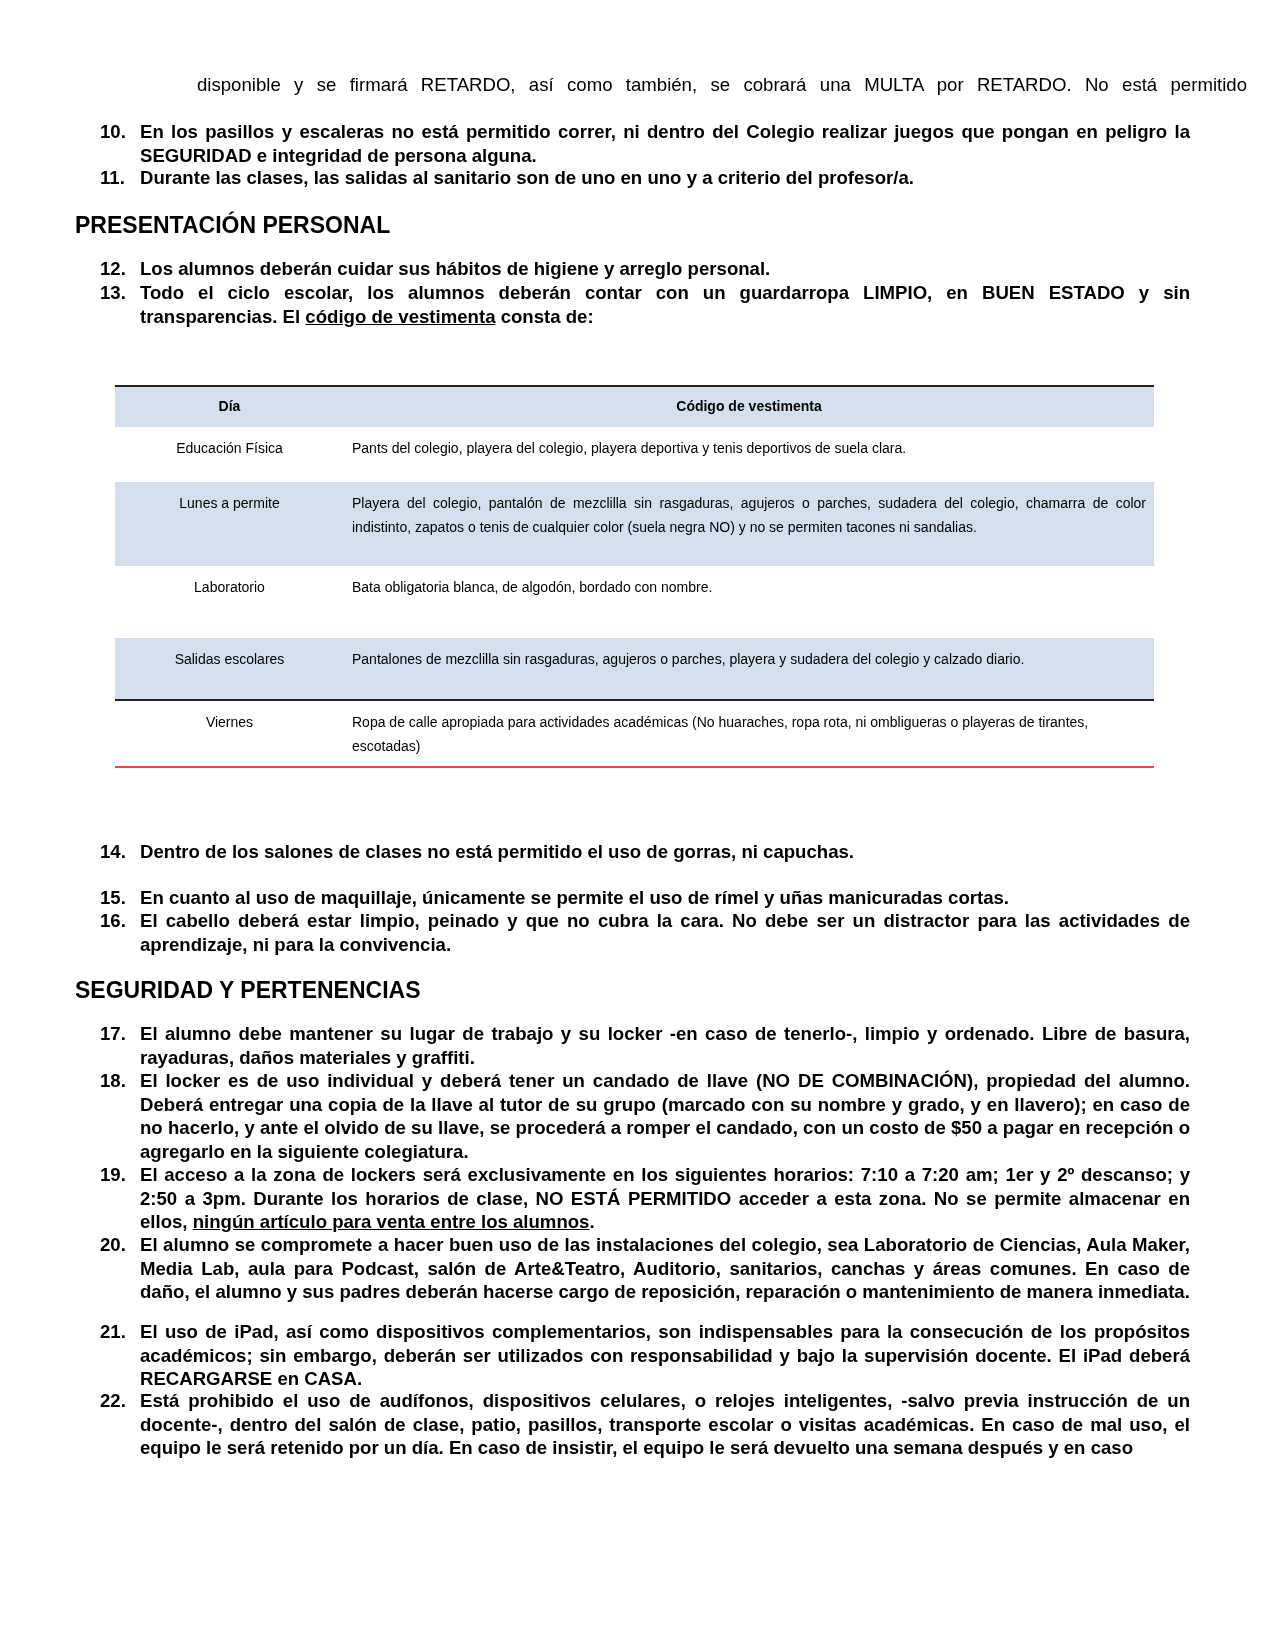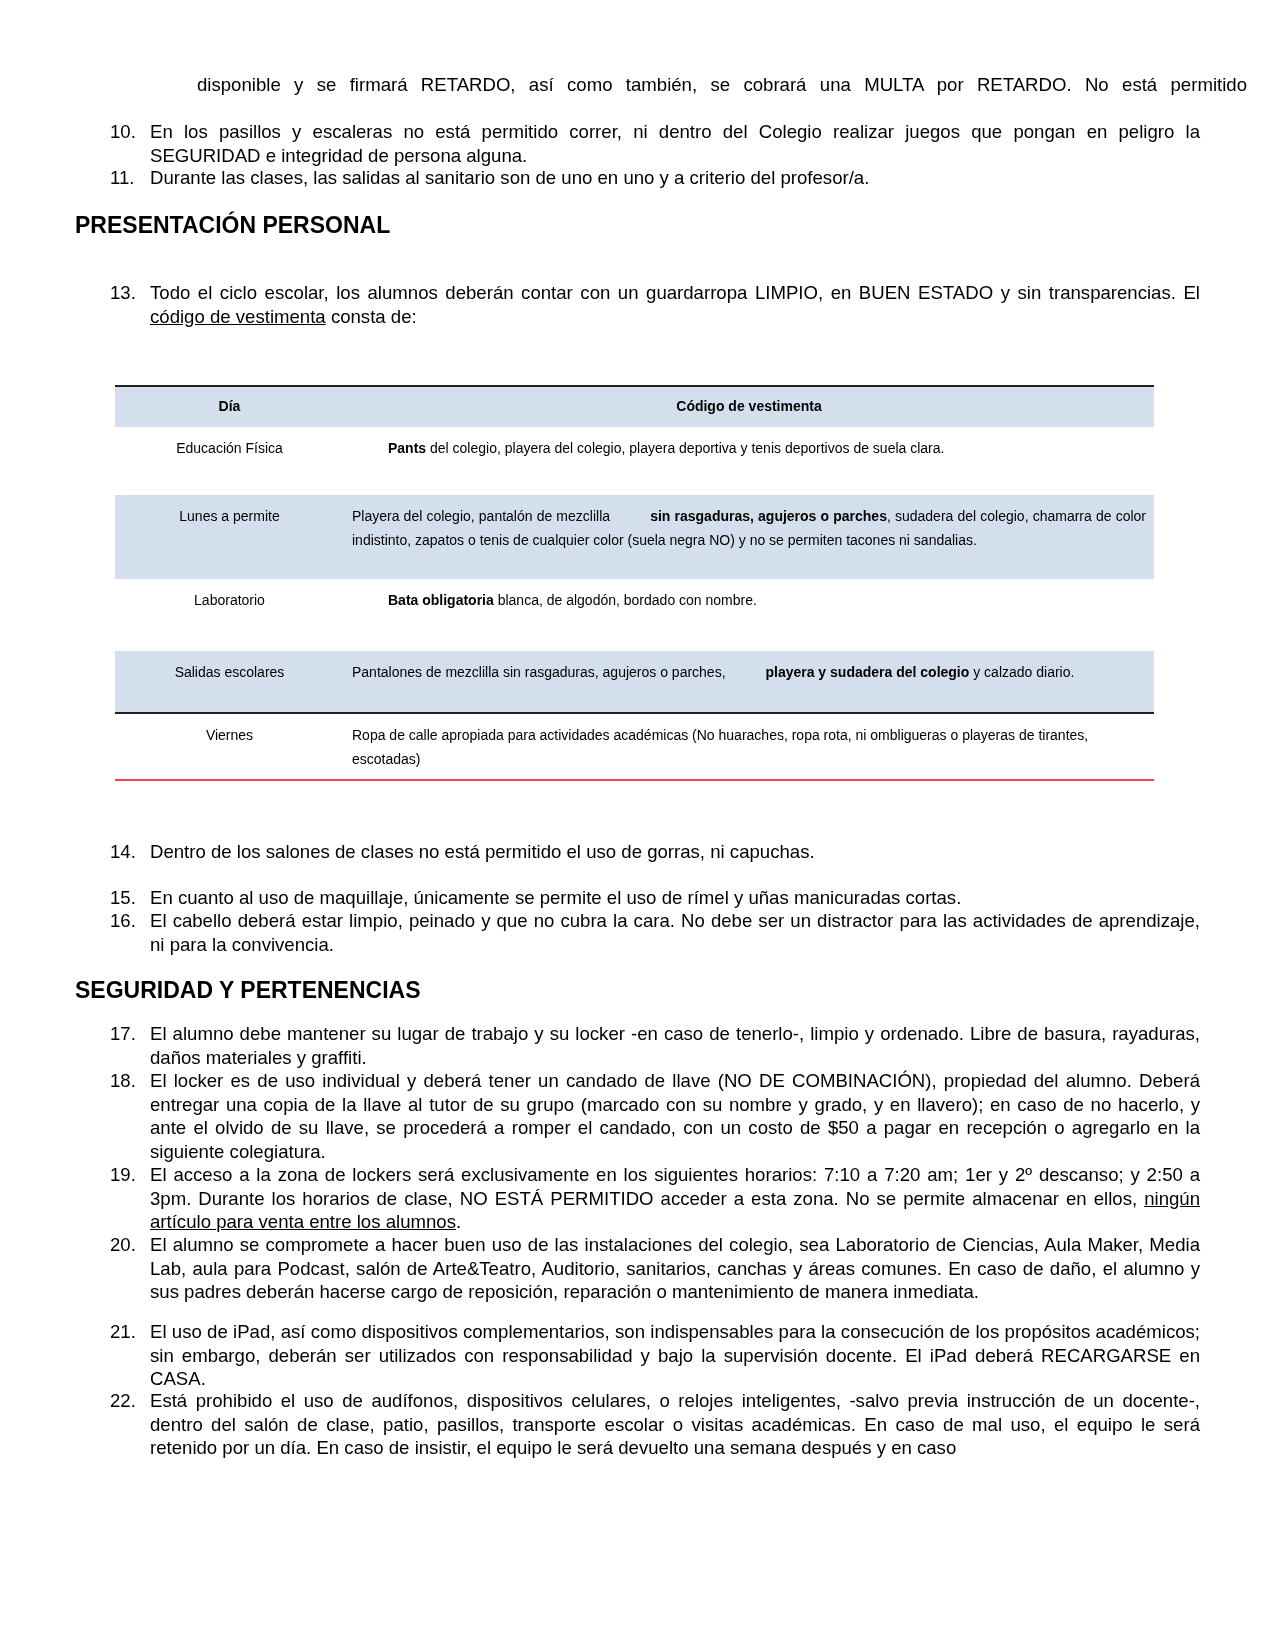--- a/index.html
+++ b/index.html
@@ -9,7 +9,7 @@
   }
   .page { position: absolute; left: 0; top: 0; width: 1275px; height: 1650px; }
   .para { position: absolute; left: 150px; width: 1050px; line-height: 23.5px; text-align: justify; margin-left: 47px; }
-  .item { position: absolute; left: 110px; width: 1090px; line-height: 23.5px; }
+  .item { position: absolute; left: 100px; width: 1090px; line-height: 23.5px; font-weight: bold; }
   .item .num { position: absolute; left: 0; top: 0; width: 36px; text-align: left; }
   .item .txt { margin-left: 40px; display: block; text-align: justify; }
   .heading { position: absolute; left: 75px; font-weight: bold; font-size: 23px; }

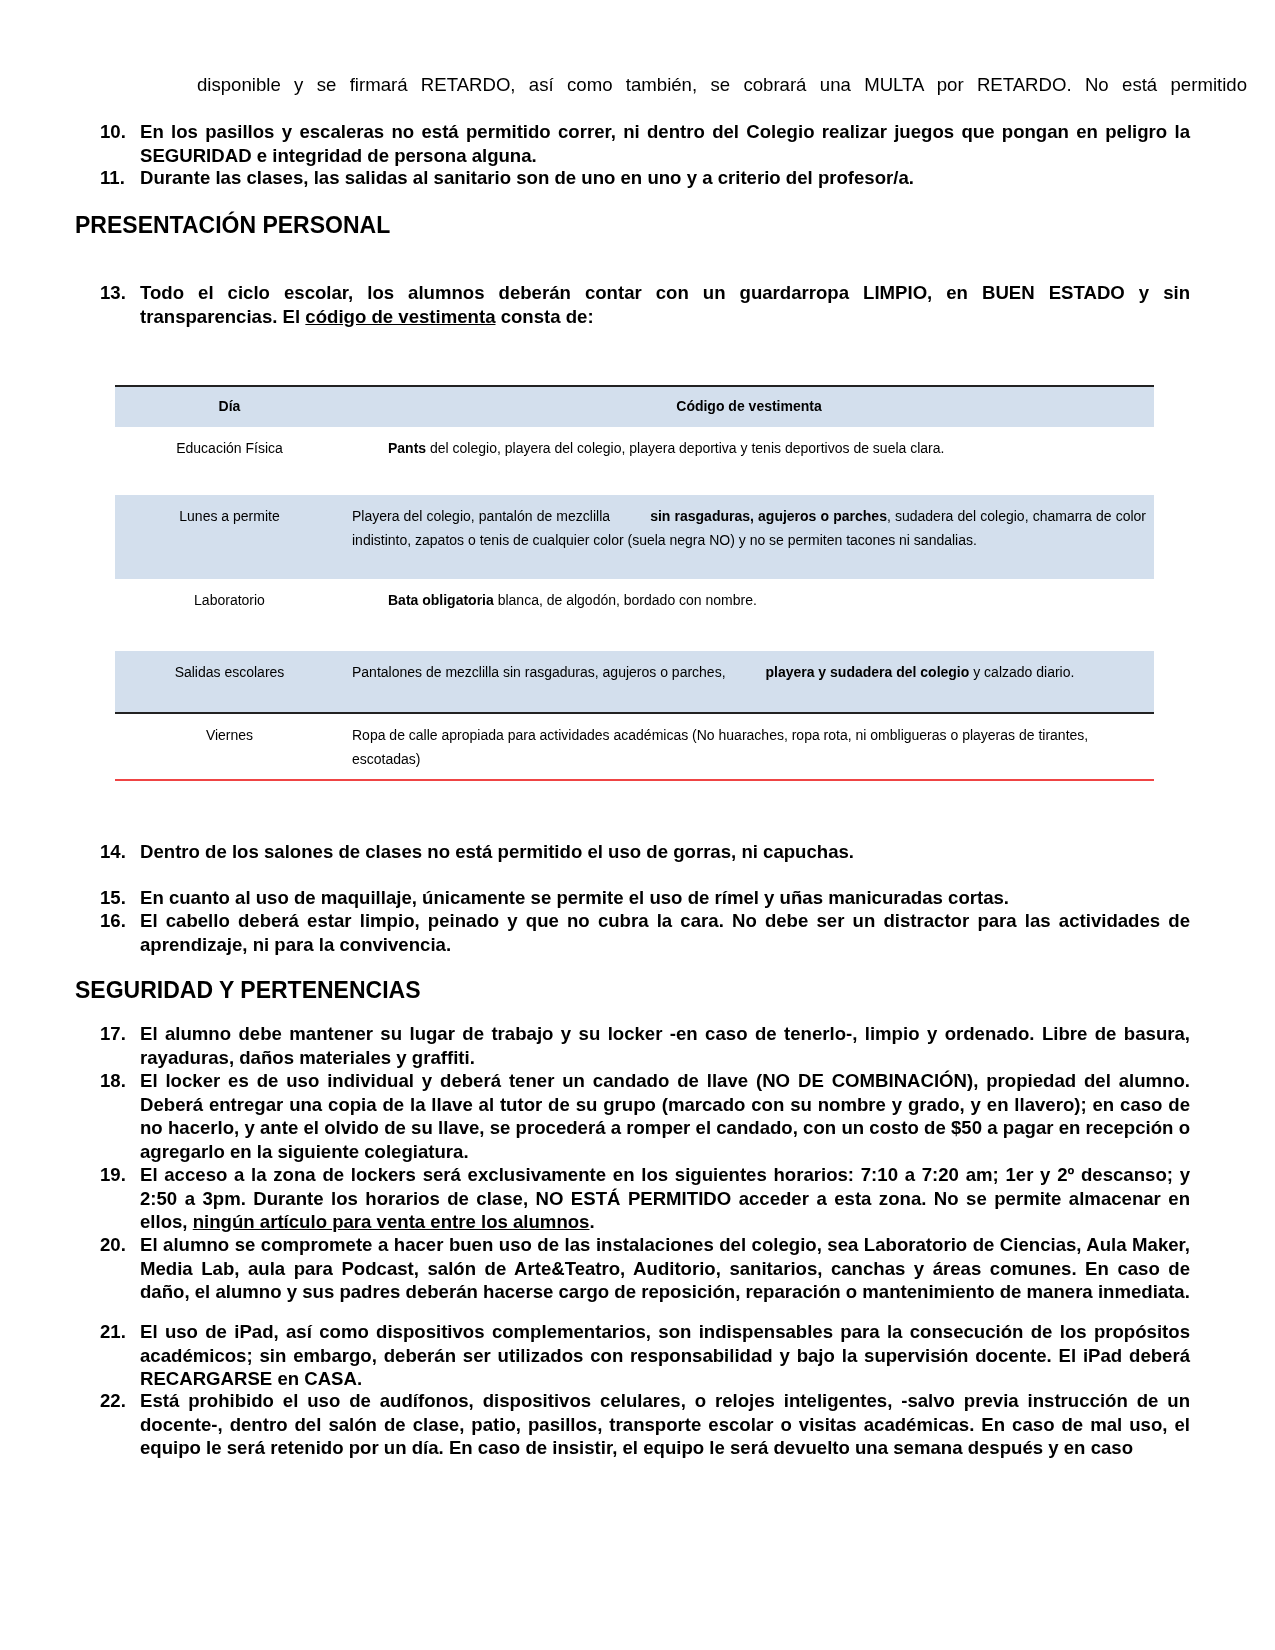--- a/index.html
+++ b/index.html
@@ -47,6 +47,10 @@
 
   <div class="heading" style="top:212px;">PRESENTACIÓN PERSONAL</div>
 
+  <div class="item" style="top:257px;">
+    <span class="num">12.</span>
+    <span class="txt">Los alumnos deberán cuidar sus hábitos de higiene y arreglo personal.</span>
+  </div>
   <div class="item" style="top:281px;">
     <span class="num">13.</span>
     <span class="txt"><span>Todo el ciclo escolar, los alumnos deberán contar con un guardarropa LIMPIO, en BUEN ESTADO y sin transparencias. El </span><u>código de vestimenta</u><span> consta de:</span></span>

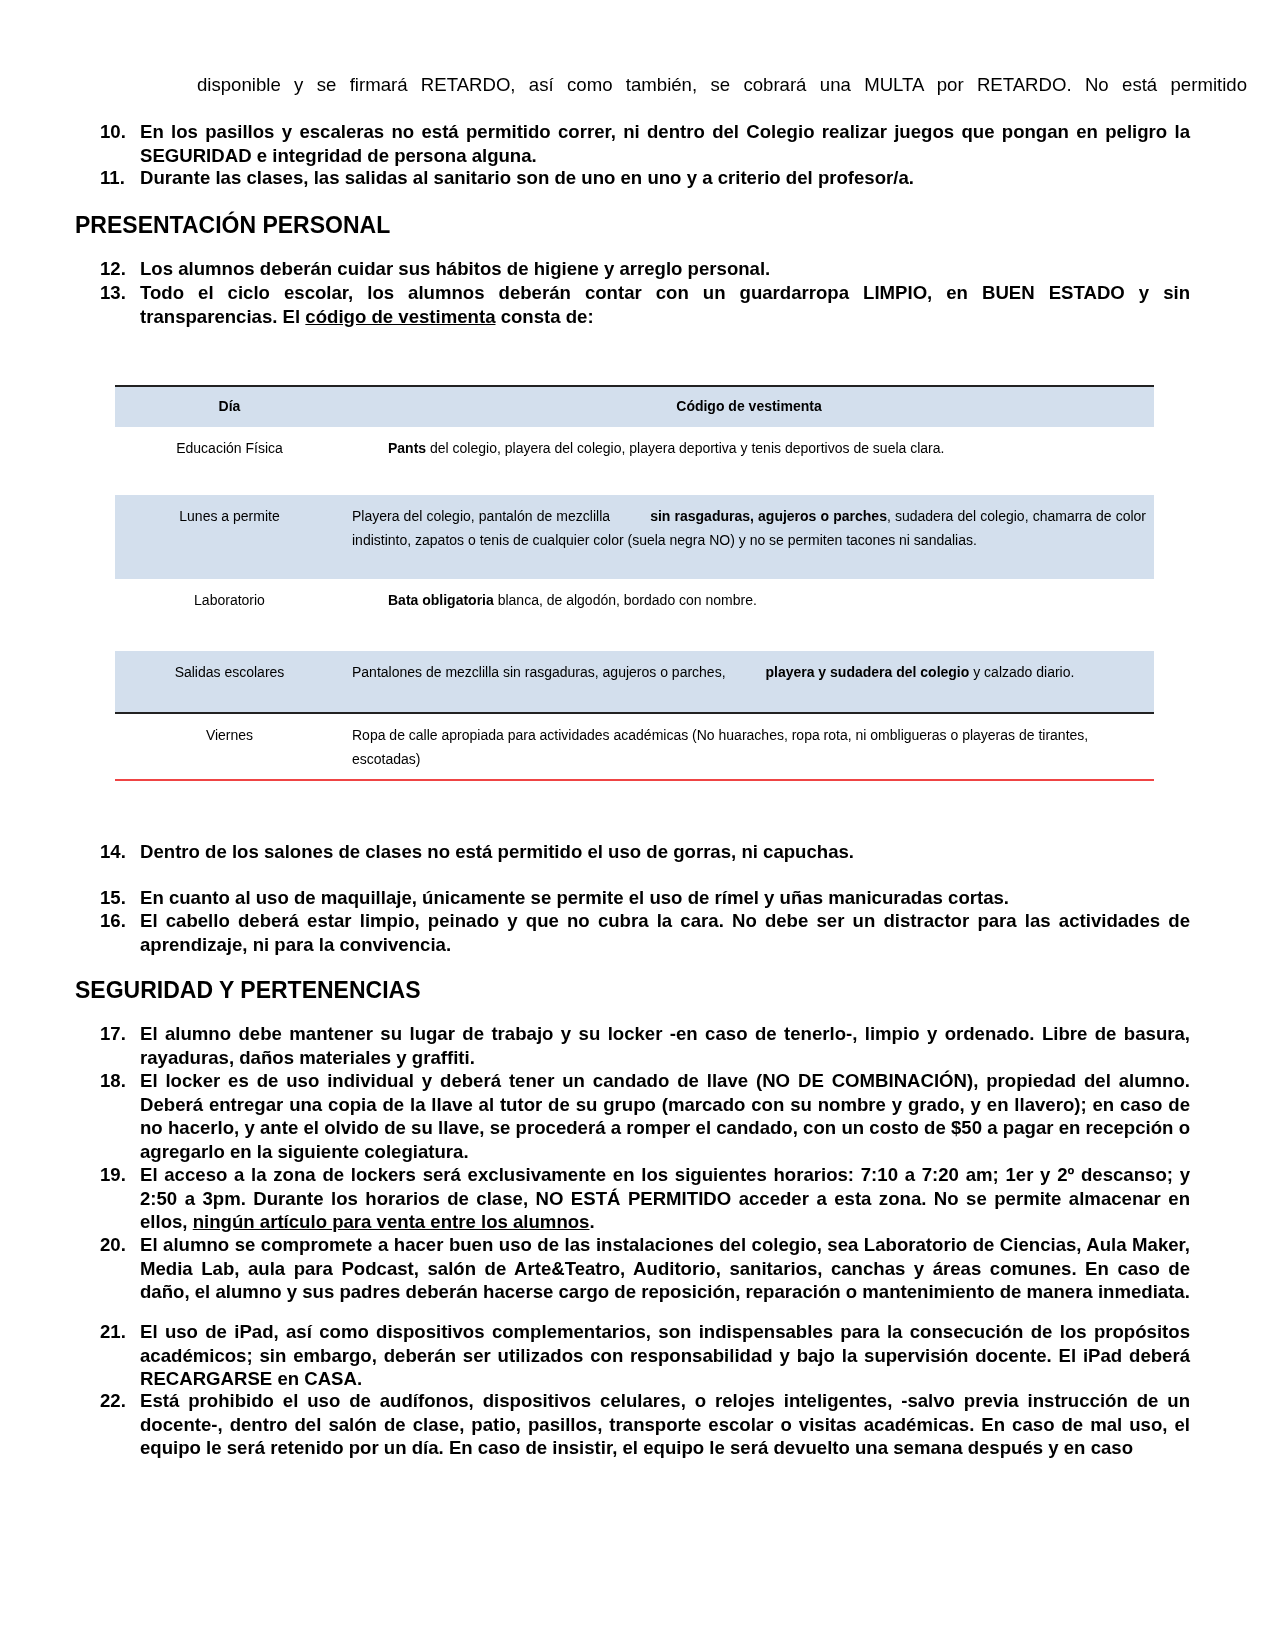--- a/index.html
+++ b/index.html
@@ -62,7 +62,7 @@
       <th style="width:213px;text-align:center;">Día</th>
       <th style="text-align:center;">Código de vestimenta</th>
     </tr>
-    <tr style="height:68px;">
+    <tr style="height:55px;">
       <td class="day">Educación Física</td>
       <td class="code"><b>Pants</b><span> del colegio, playera del colegio, playera deportiva  y tenis deportivos de suela clara.</span></td>
     </tr>

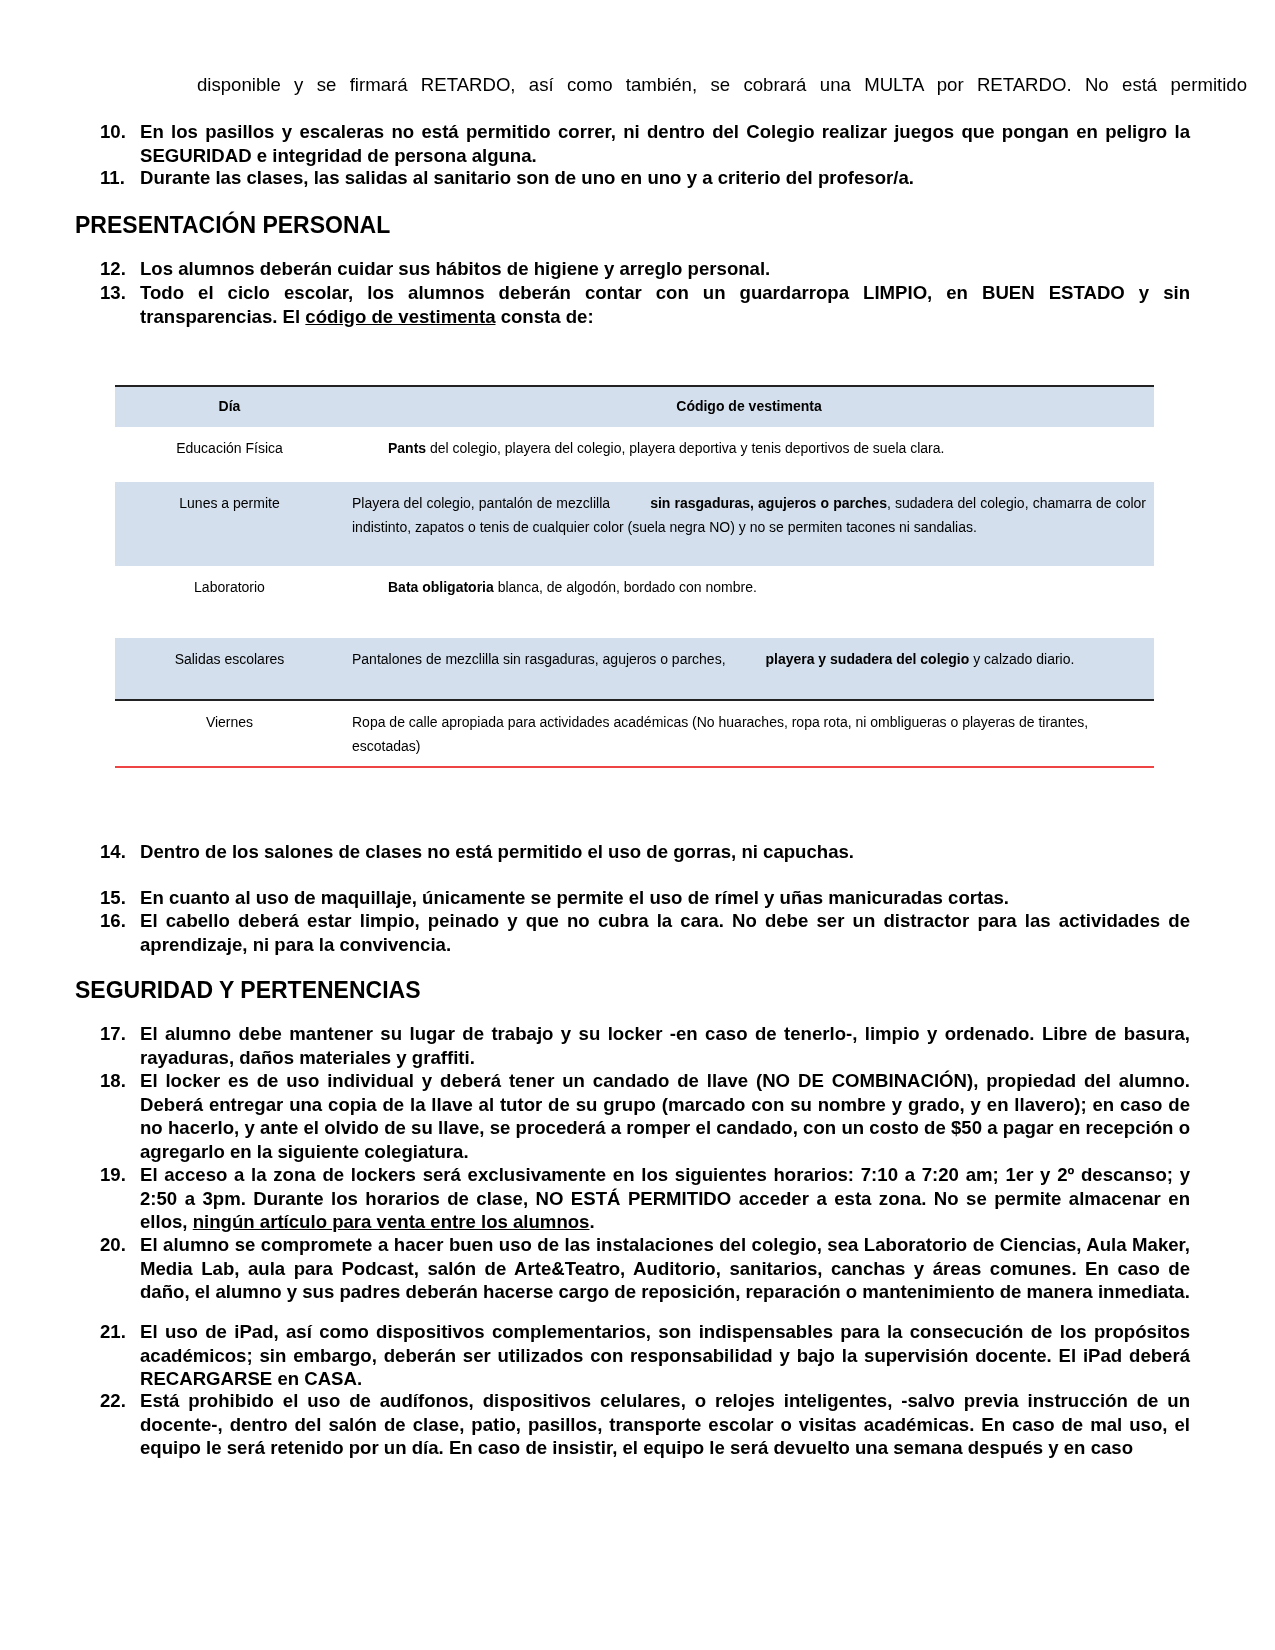--- a/index.html
+++ b/index.html
@@ -14,7 +14,7 @@
   .item .txt { margin-left: 40px; display: block; text-align: justify; }
   .heading { position: absolute; left: 75px; font-weight: bold; font-size: 23px; }
   u { text-decoration: underline; }
-  b { font-weight: bold; margin-left: 36px; }
+  b { font-weight: normal; }
 
   table.dress {
     position: absolute; left: 115px; top: 385px; width: 1039px;

